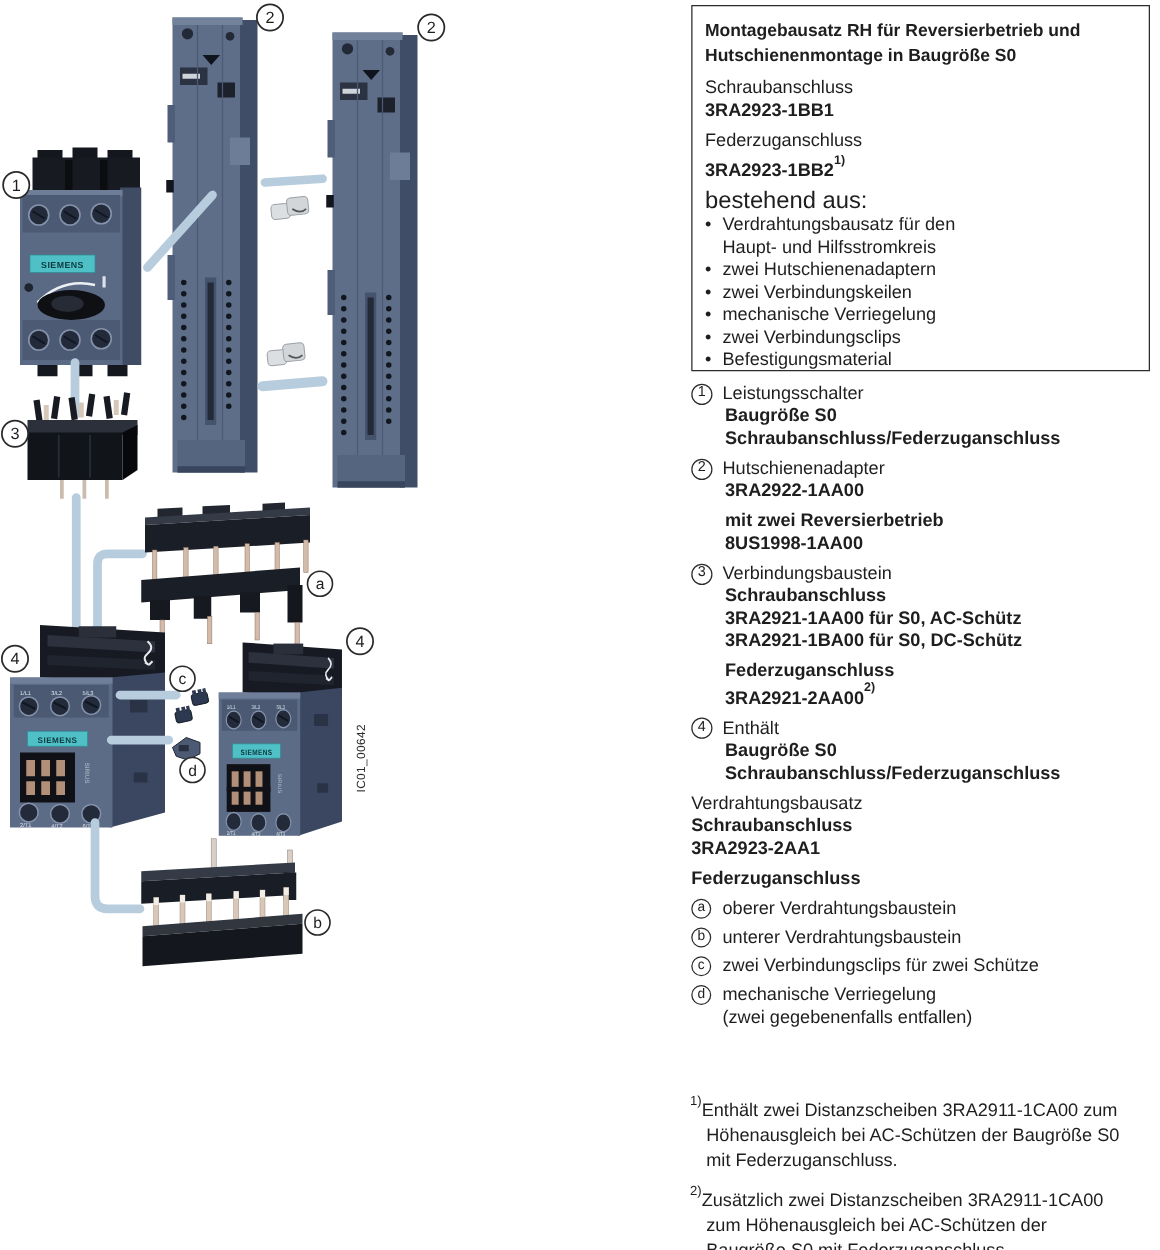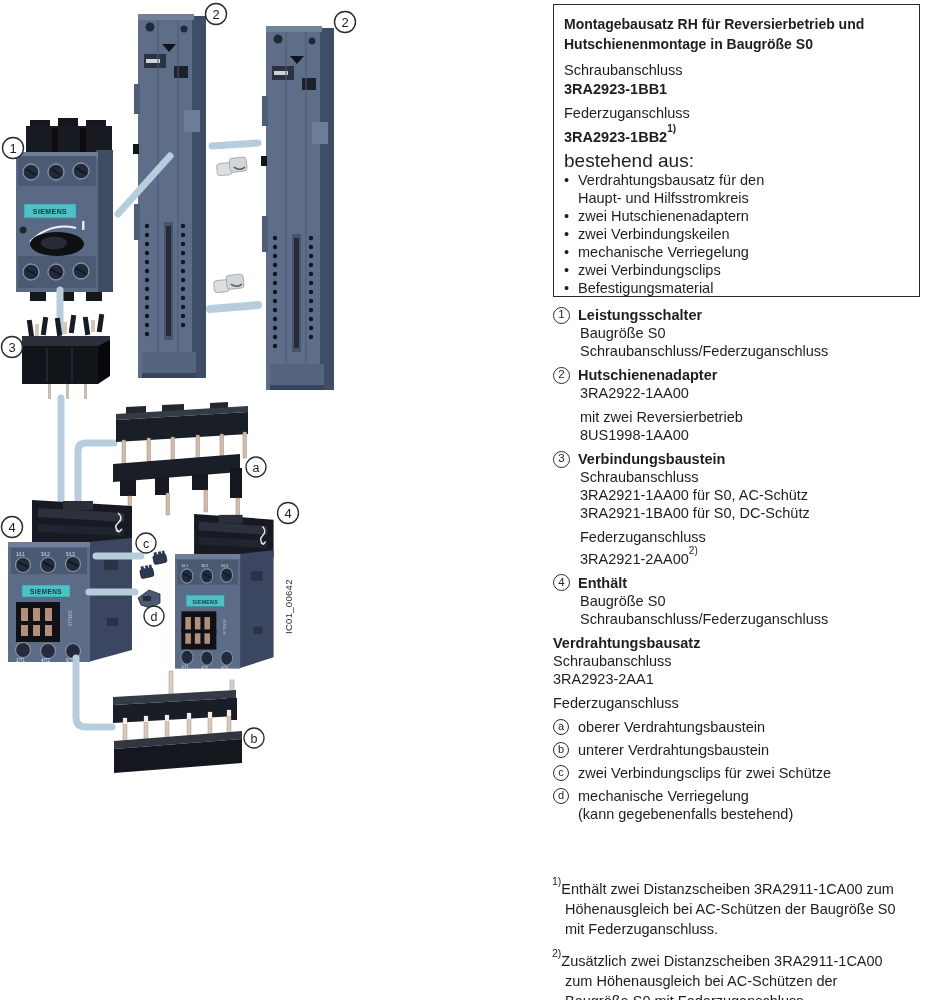--- a/index.html
+++ b/index.html
@@ -26,7 +26,7 @@
   .circ{width:17px;height:17px;border:1.3px solid #2b2b2b;border-radius:50%;
         display:flex;align-items:center;justify-content:center;
         font-size:11.5px;flex:0 0 17px;box-sizing:border-box;background:#fff;line-height:1;}
-  .leg-title{font-weight:bold;font-size:14.5px;line-height:18px;margin-left:8px;}
+  .leg-title{font-weight:normal;font-size:14.5px;line-height:18px;margin-left:8px;}
   .leg-lines{padding-left:27px;}
   .noind .leg-title{margin-left:0;text-align:center;}
   .noind .leg-lines{padding-left:0;}

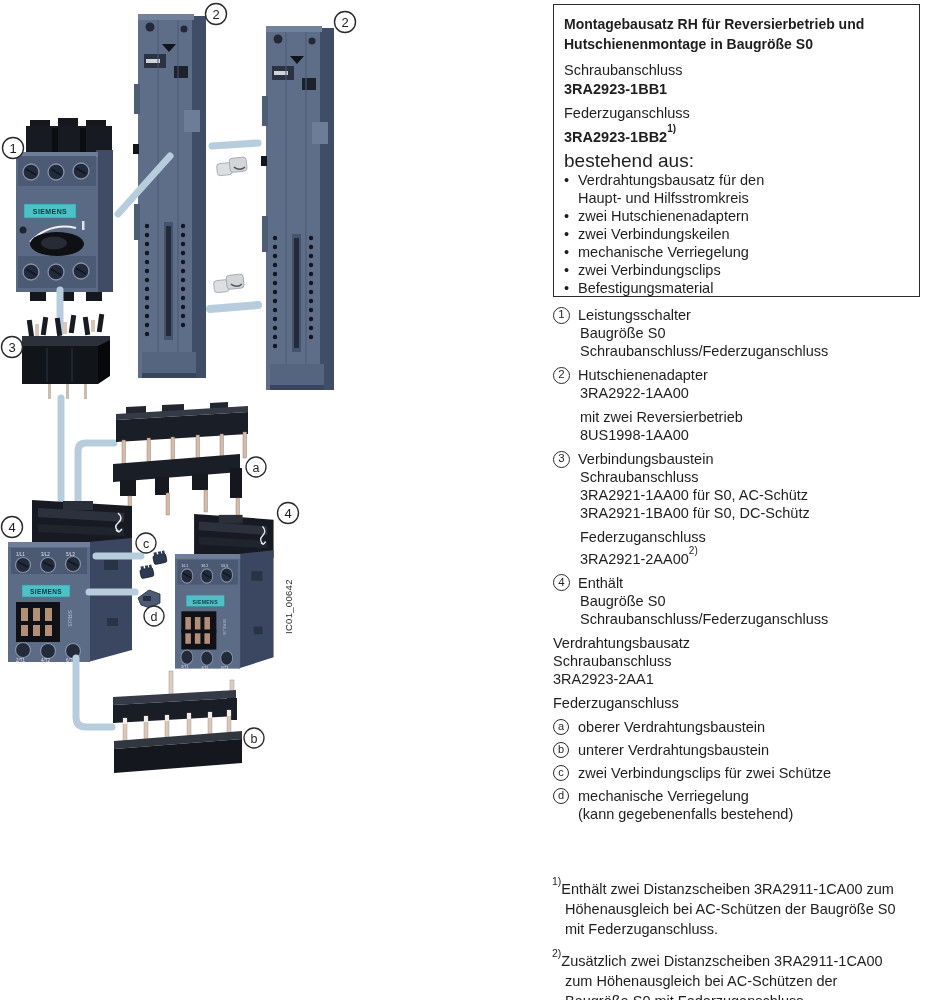--- a/index.html
+++ b/index.html
@@ -27,7 +27,7 @@
         display:flex;align-items:center;justify-content:center;
         font-size:11.5px;flex:0 0 17px;box-sizing:border-box;background:#fff;line-height:1;}
   .leg-title{font-weight:normal;font-size:14.5px;line-height:18px;margin-left:8px;}
-  .leg-lines{padding-left:27px;}
+  .leg-lines{padding-left:27px;font-weight:bold;}
   .noind .leg-title{margin-left:0;text-align:center;}
   .noind .leg-lines{padding-left:0;}
   .ll{font-size:14.5px;line-height:18px;}

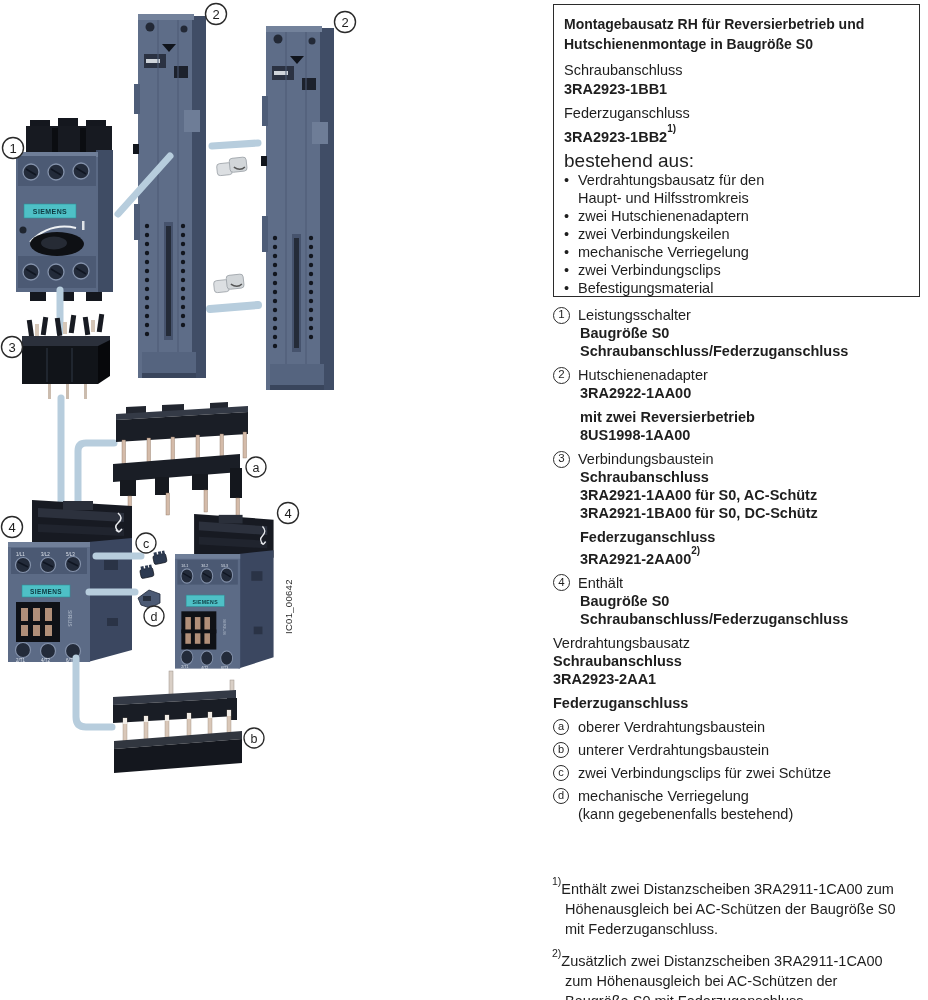--- a/index.html
+++ b/index.html
@@ -461,7 +461,7 @@
       <span class="circ">d</span>
       <span class="lt">mechanische Verriegelung</span>
     </div>
-    <div class="lt2">(kann gegebenenfalls bestehend)</div>
+    <div class="lt2">(zwei gegebenenfalls entfallen)</div>
   </div>
 
   <div class="footnotes">

